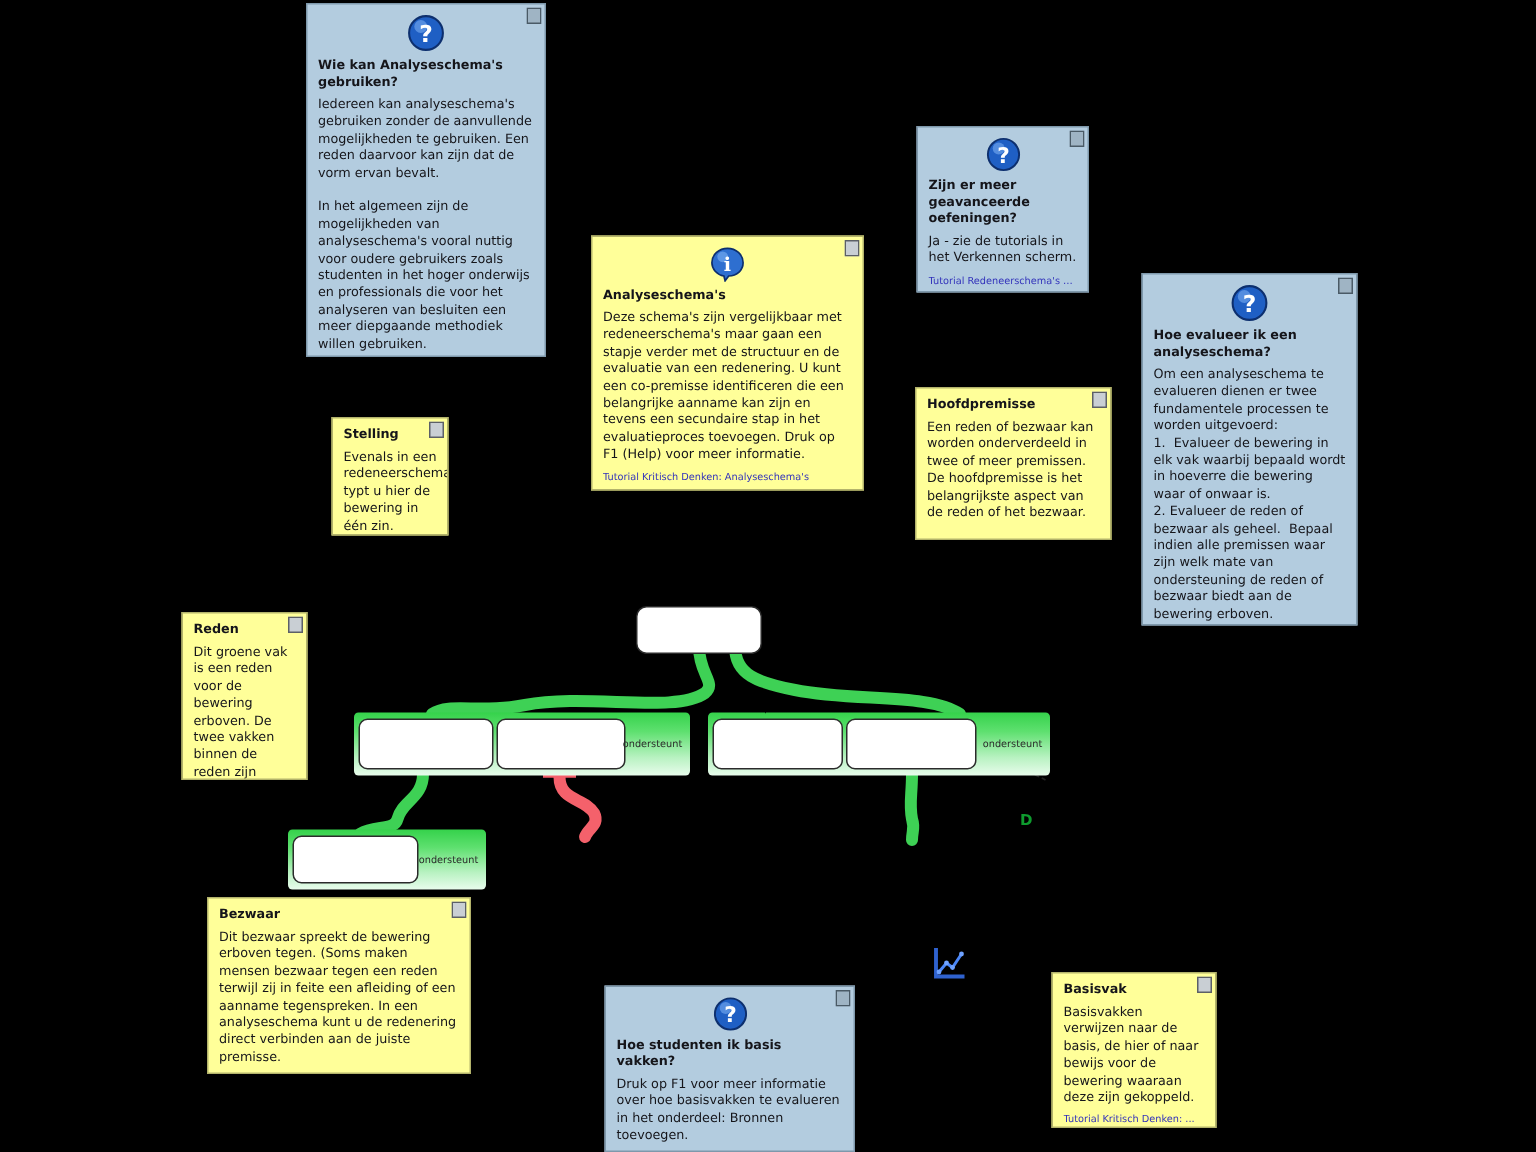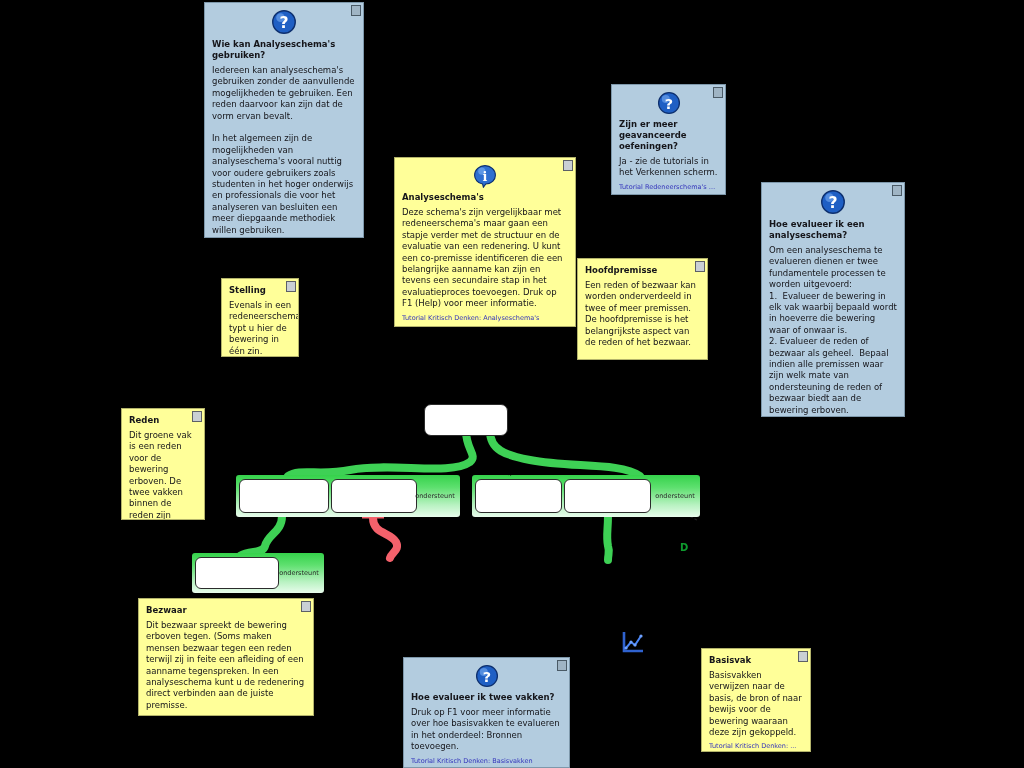--- a/index.html
+++ b/index.html
@@ -272,7 +272,7 @@
 
   </div>
 
-  <div class="note yellow" style="left:577px; top:258px; width:131px; height:102px;">
+  <div class="note yellow" style="left:610px; top:258px; width:131px; height:102px;">
     <span class="corner"></span>
     <div class="note-title">Hoofdpremisse</div>
     <div class="note-body">Een reden of bezwaar kan worden onderverdeeld in twee of meer premissen. De hoofdpremisse is het belangrijkste aspect van de reden of het bezwaar.</div>

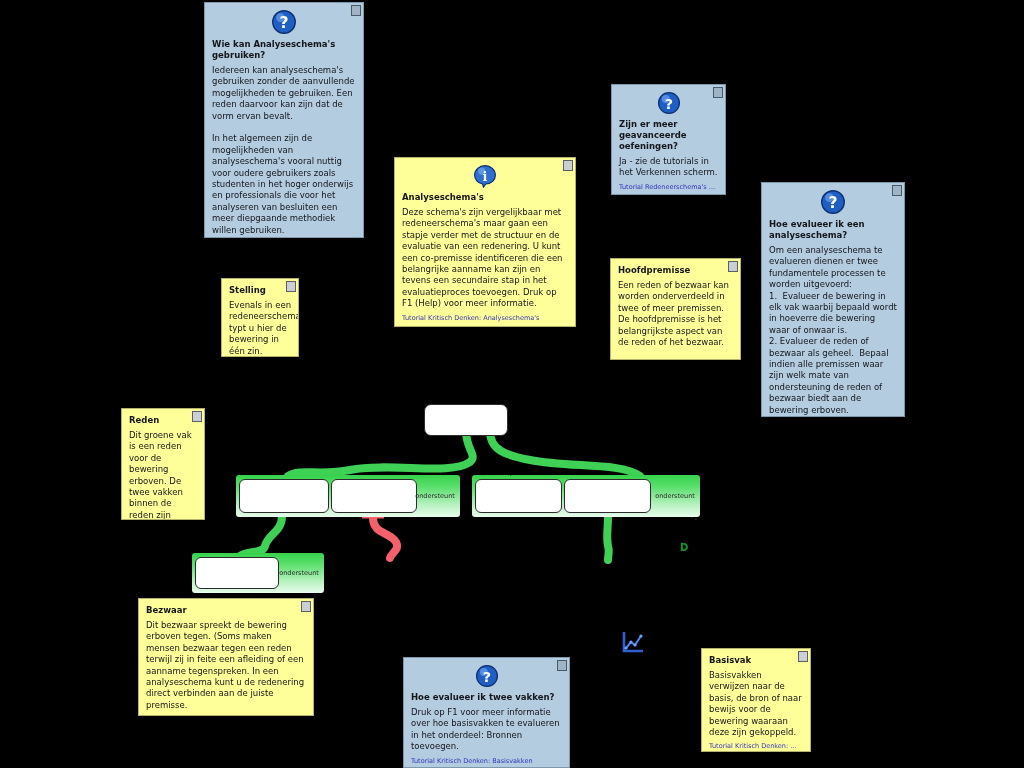--- a/index.html
+++ b/index.html
@@ -314,7 +314,7 @@
   <div class="note yellow" style="left:701px; top:648px; width:110px; height:104px;">
     <span class="corner"></span>
     <div class="note-title">Basisvak</div>
-    <div class="note-body">Basisvakken verwijzen naar de basis, de bron of naar bewijs voor de bewering waaraan deze zijn gekoppeld.</div>
+    <div class="note-body">Basisvakken verwijzen naar de basis, de hier of naar bewijs voor de bewering waaraan deze zijn gekoppeld.</div>
     <a class="note-link">Tutorial Kritisch Denken: ...</a>
   </div>
 

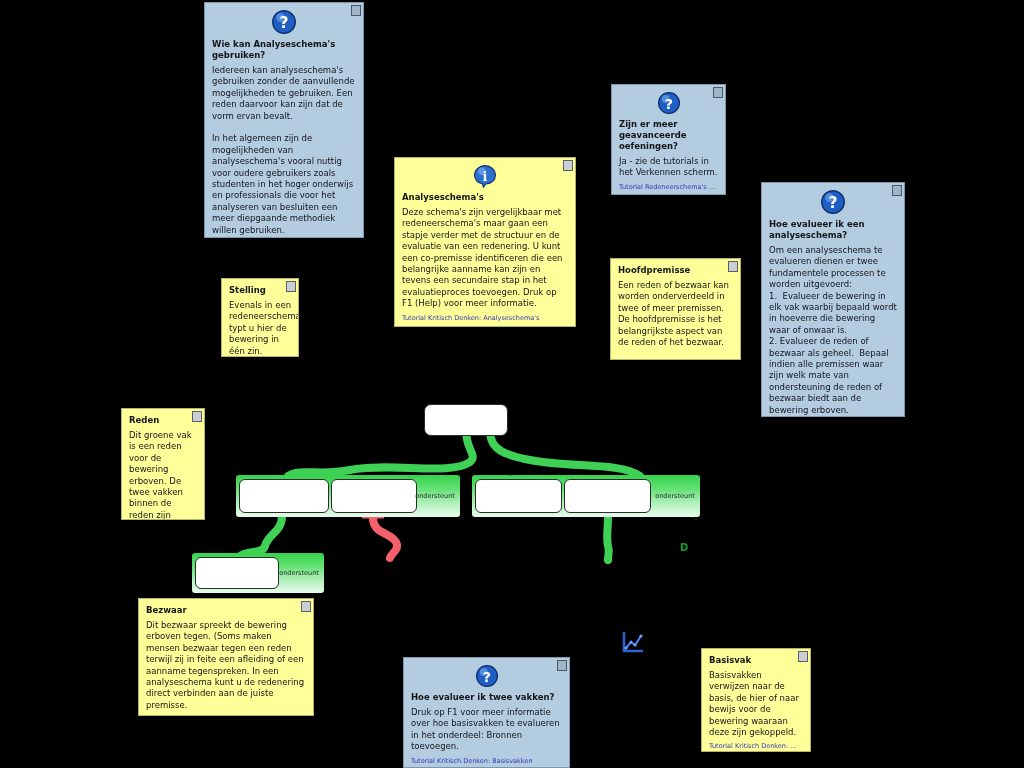--- a/index.html
+++ b/index.html
@@ -306,7 +306,7 @@
       <circle cx="11" cy="10" r="5" fill="#7fb3f5" opacity="0.55"></circle>
       <text x="15" y="22" font-size="18" font-weight="bold" fill="#ffffff" text-anchor="middle" font-family="DejaVu Sans, sans-serif">?</text>
     </svg>
-    <div class="note-title">Hoe evalueer ik twee vakken?</div>
+    <div class="note-title">Hoe studenten ik basis vakken?</div>
     <div class="note-body">Druk op F1 voor meer informatie over hoe basisvakken te evalueren in het onderdeel: Bronnen toevoegen.</div>
     <a class="note-link">Tutorial Kritisch Denken: Basisvakken</a>
   </div>

